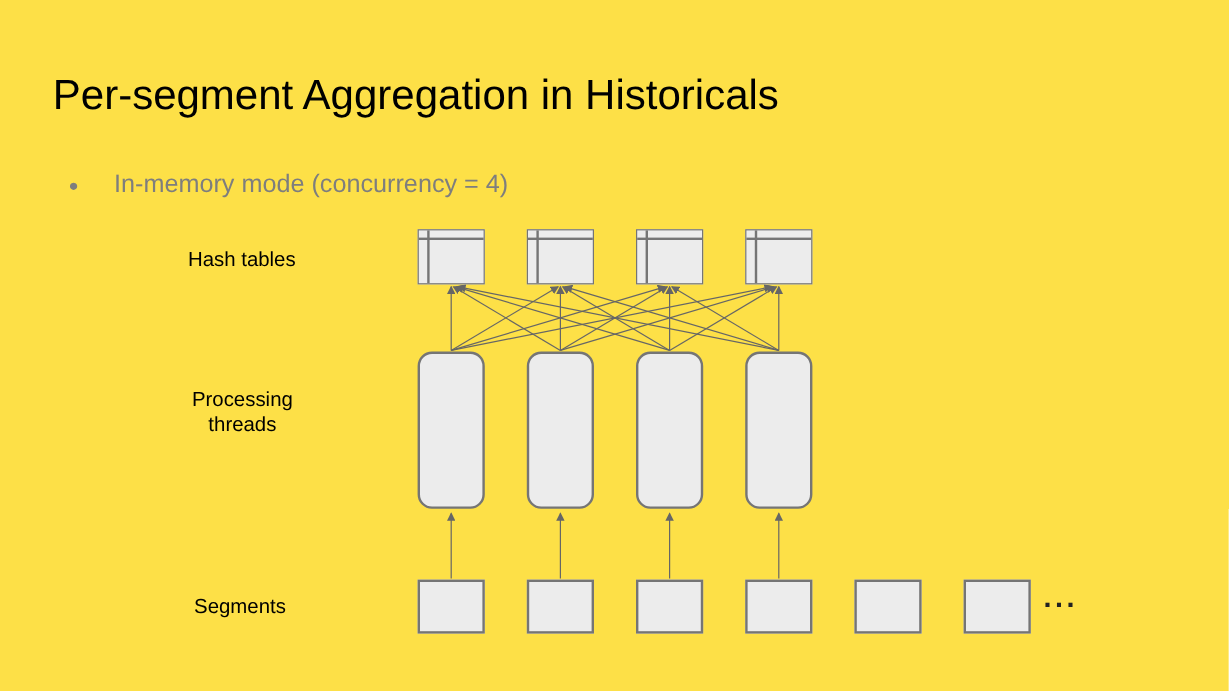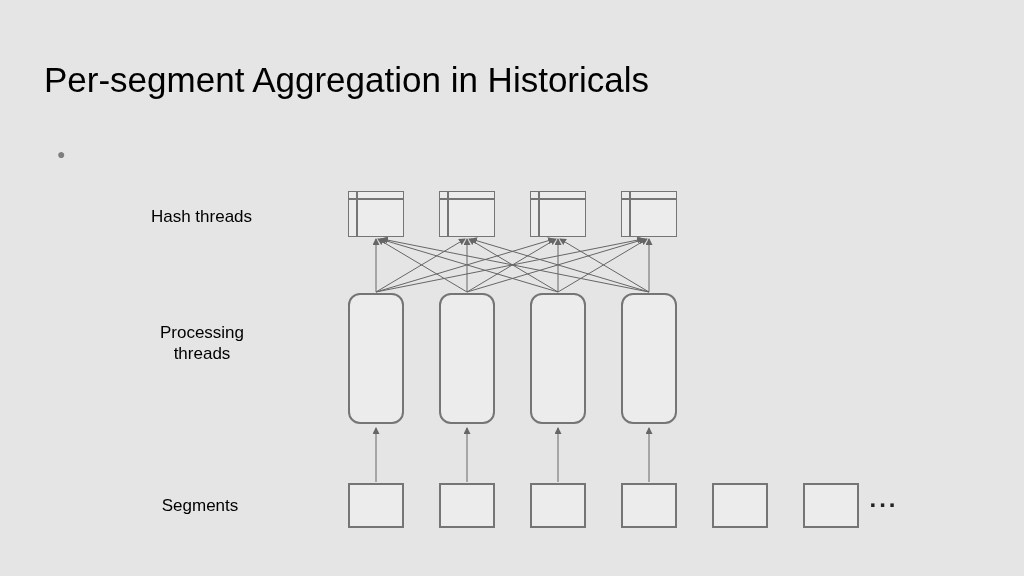--- a/index.html
+++ b/index.html
@@ -7,7 +7,7 @@
     position: relative;
     width: 1024px;
     height: 576px;
-    background: #e5e5e5;
+    background: #fde047;
     overflow: hidden;
     font-family: "Liberation Sans", sans-serif;
   }

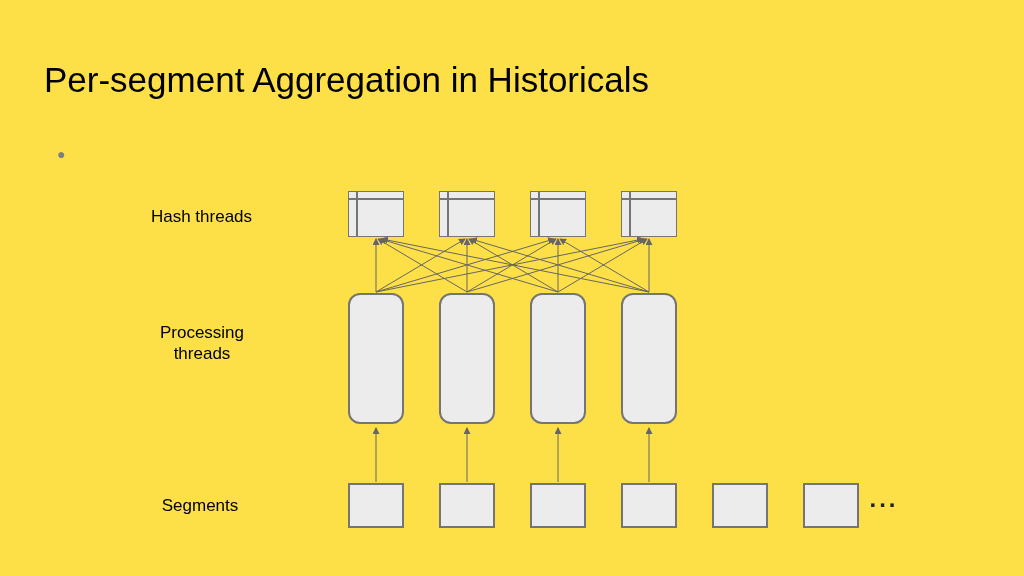--- a/index.html
+++ b/index.html
@@ -97,6 +97,7 @@
 
   <div class="bullet-row">
     <span class="bullet-dot">●</span>
+    <span class="bullet-text">In-memory mode (concurrency = 4)</span>
   </div>
 
   <div class="diagram" id="diagram">

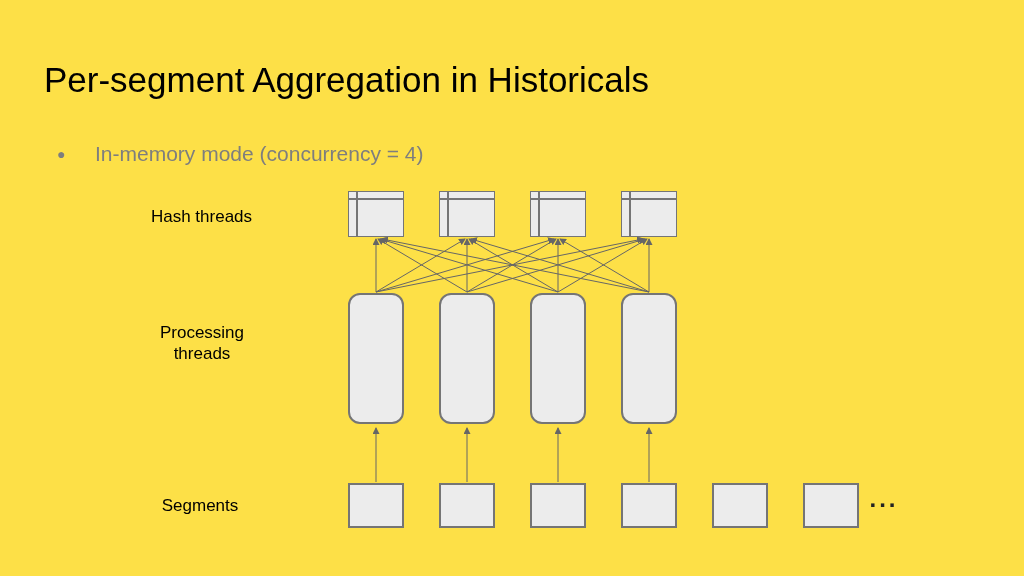--- a/index.html
+++ b/index.html
@@ -101,7 +101,7 @@
   </div>
 
   <div class="diagram" id="diagram">
-    <div class="row-label label-hash">Hash threads</div>
+    <div class="row-label label-hash">Hash tables</div>
     <div class="row-label label-threads">Processing threads</div>
     <div class="row-label label-segments">Segments</div>
 

